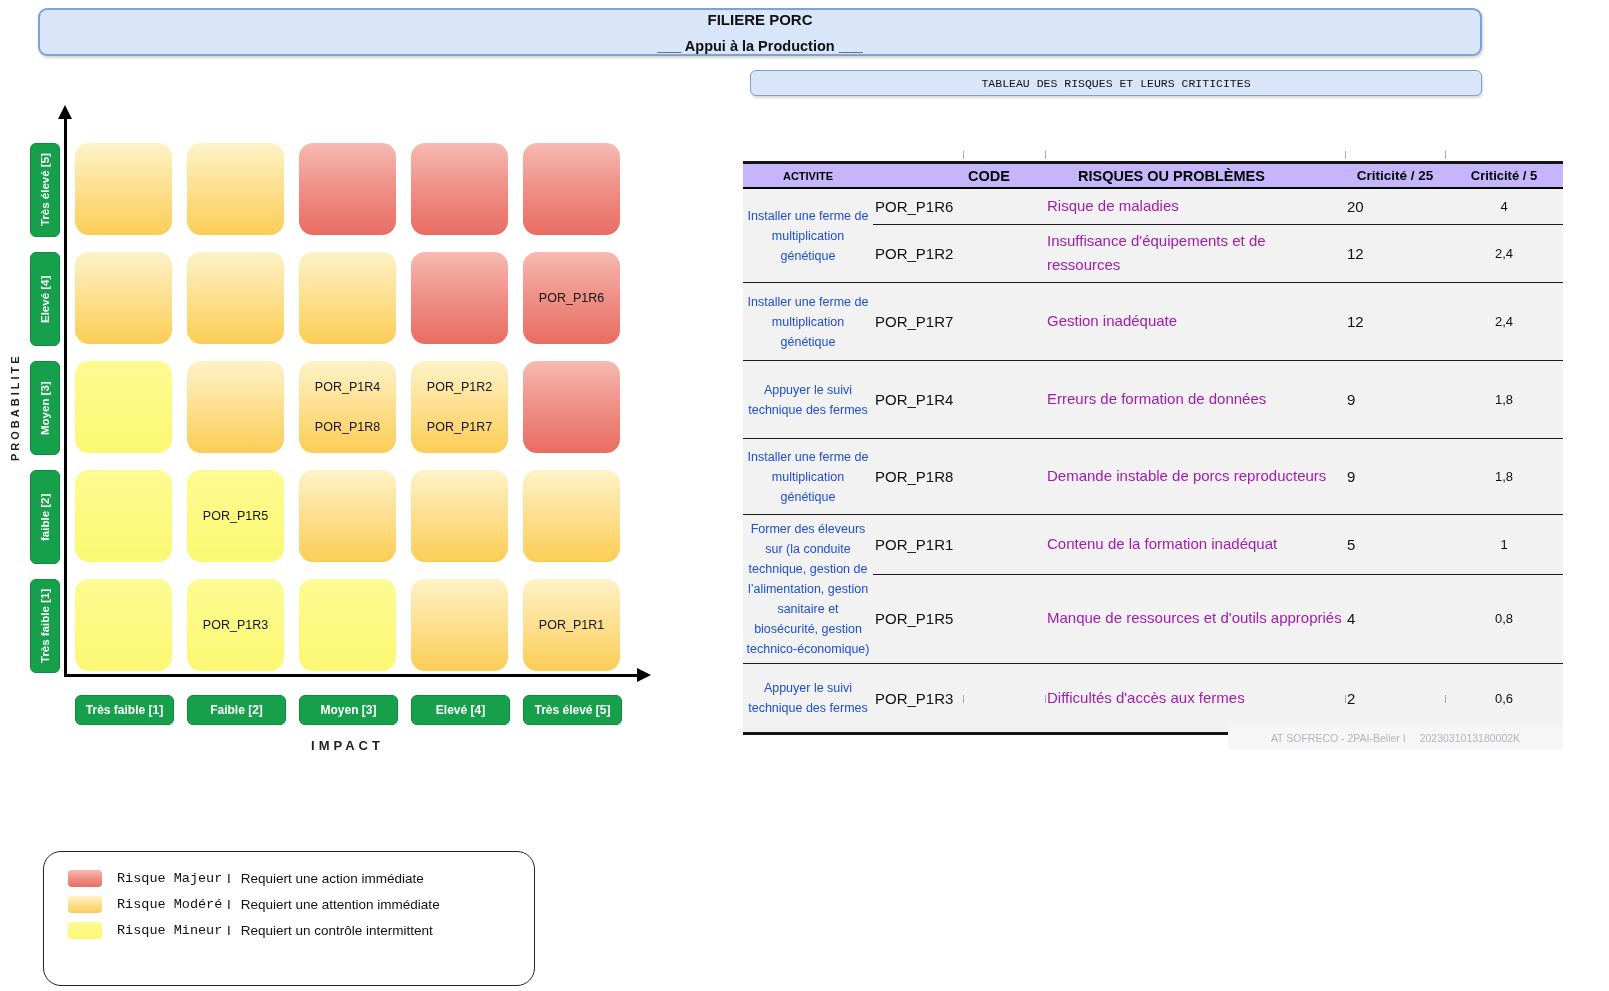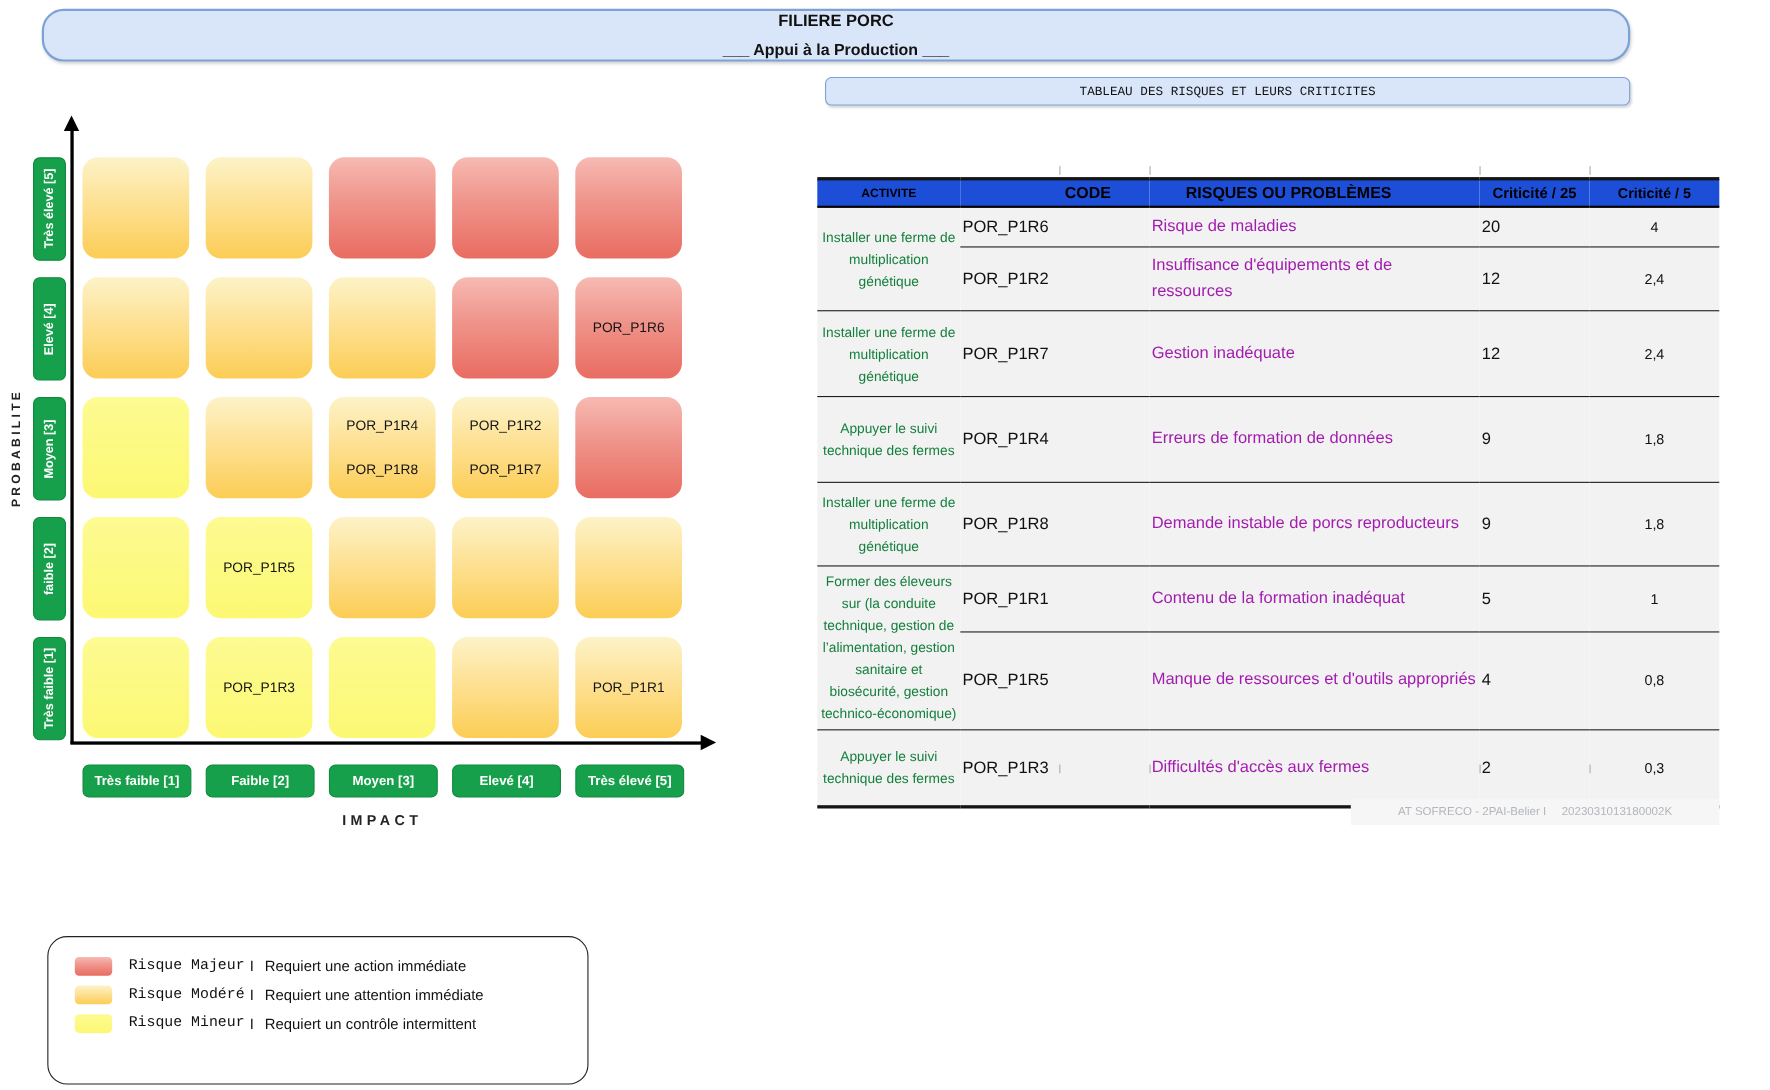--- a/index.html
+++ b/index.html
@@ -8,7 +8,7 @@
 
   
   .banner{position:absolute;left:38px;top:8px;width:1440px;height:44px;
-          background:#d9e6f9;border:2px solid #7da2d8;border-radius:20px;
+          background:#d9e6f9;border:2px solid #7da2d8;border-radius:9px;
           box-shadow:1px 2px 3px rgba(0,0,0,.18);
           display:flex;flex-direction:column;align-items:center;justify-content:center;gap:10px;}
   .banner .l1{font-size:15px;font-weight:700;}

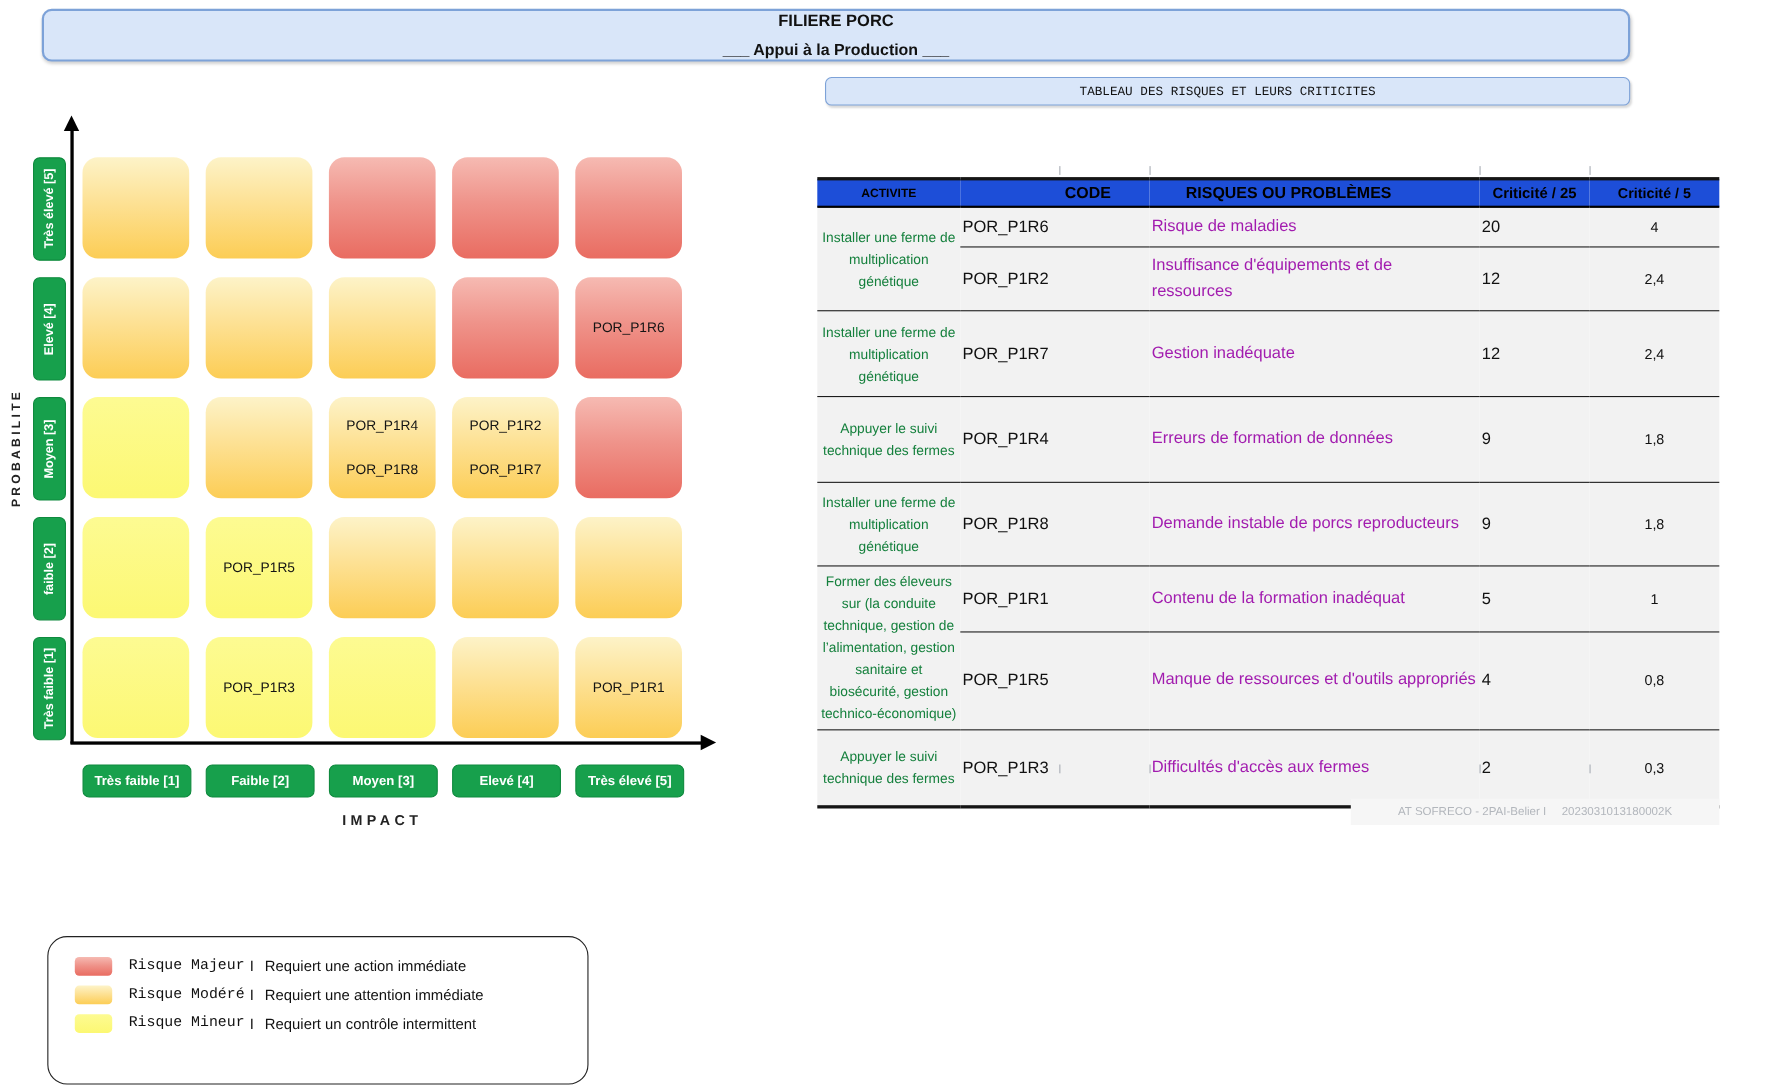--- a/index.html
+++ b/index.html
@@ -67,7 +67,7 @@
   
   .table-wrap{position:absolute;left:743px;top:161px;width:820px;}
   .rtable{border-collapse:collapse;table-layout:fixed;width:820px;}
-  .rtable th{background:#1d4ed8;border-top:3px solid #151515;border-bottom:2px solid #000;
+  .rtable th{background:#c4b5fd;border-top:3px solid #151515;border-bottom:2px solid #000;
              height:23px;padding:0;font-weight:700;color:#000;}
   .rtable td{background:#f2f2f2;border-bottom:1.5px solid #1c1c1c;vertical-align:middle;padding:4px 2px;}
   .rtable tr:last-child td{border-bottom:3px solid #151515;}

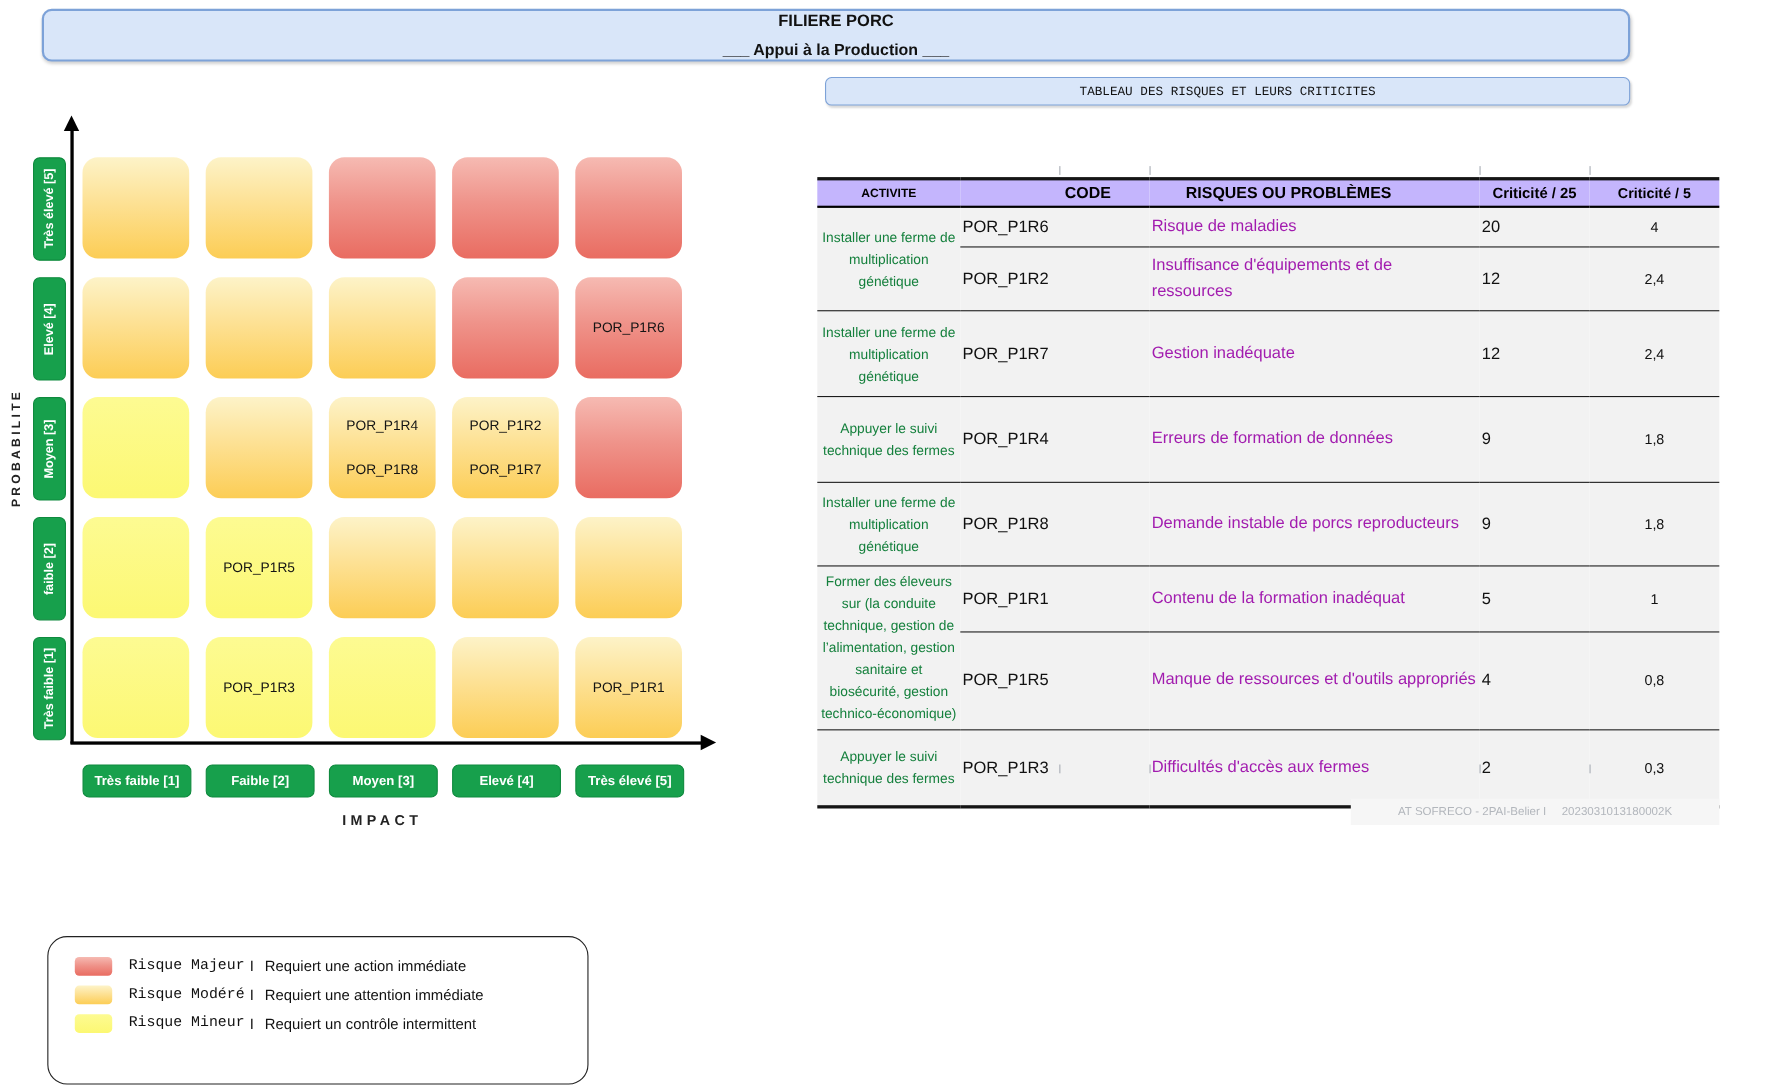--- a/index.html
+++ b/index.html
@@ -76,7 +76,7 @@
   .th-risk{font-size:14.5px;text-align:left;padding-left:33px !important;}
   .th-c25{font-size:13.5px;text-align:center;}
   .th-c5{font-size:13px;text-align:center;}
-  .td-act{font-size:12.5px;text-align:center;line-height:1.6;padding:6px 3px;color:#15803d;}
+  .td-act{font-size:12.5px;text-align:center;line-height:1.6;padding:6px 3px;color:#1d4ed8;}
   .td-code{font-size:15px;padding-left:98px;color:#111;}
   .td-risk{font-size:15px;padding-left:33px;padding-right:10px;line-height:1.65;color:#a21caf;}
   .td-c25{font-size:15px;color:#111;}

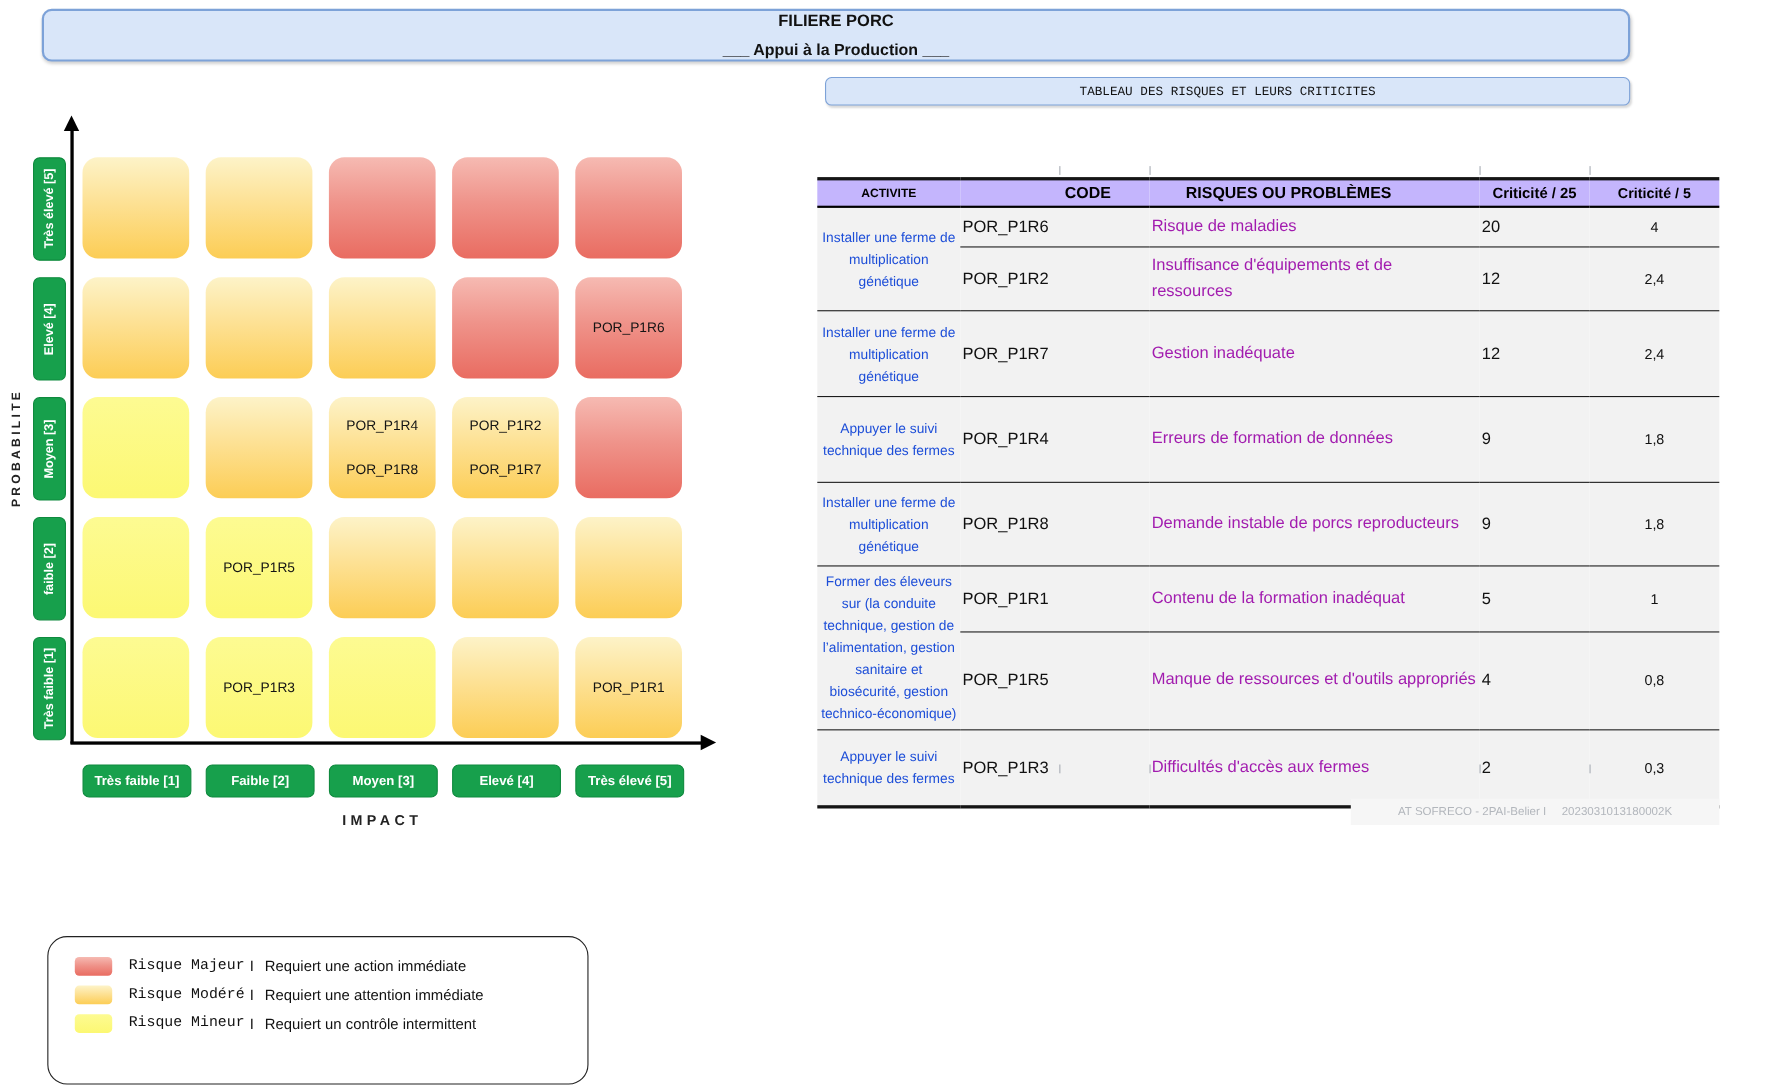--- a/index.html
+++ b/index.html
@@ -256,7 +256,7 @@
             <td class="td-code">POR_P1R3</td>
             <td class="td-risk">Difficultés d'accès aux fermes</td>
             <td class="td-c25">2</td>
-            <td class="td-c5">0,3</td>
+            <td class="td-c5">0,6</td>
           </tr>
         </tbody>
     </table>

